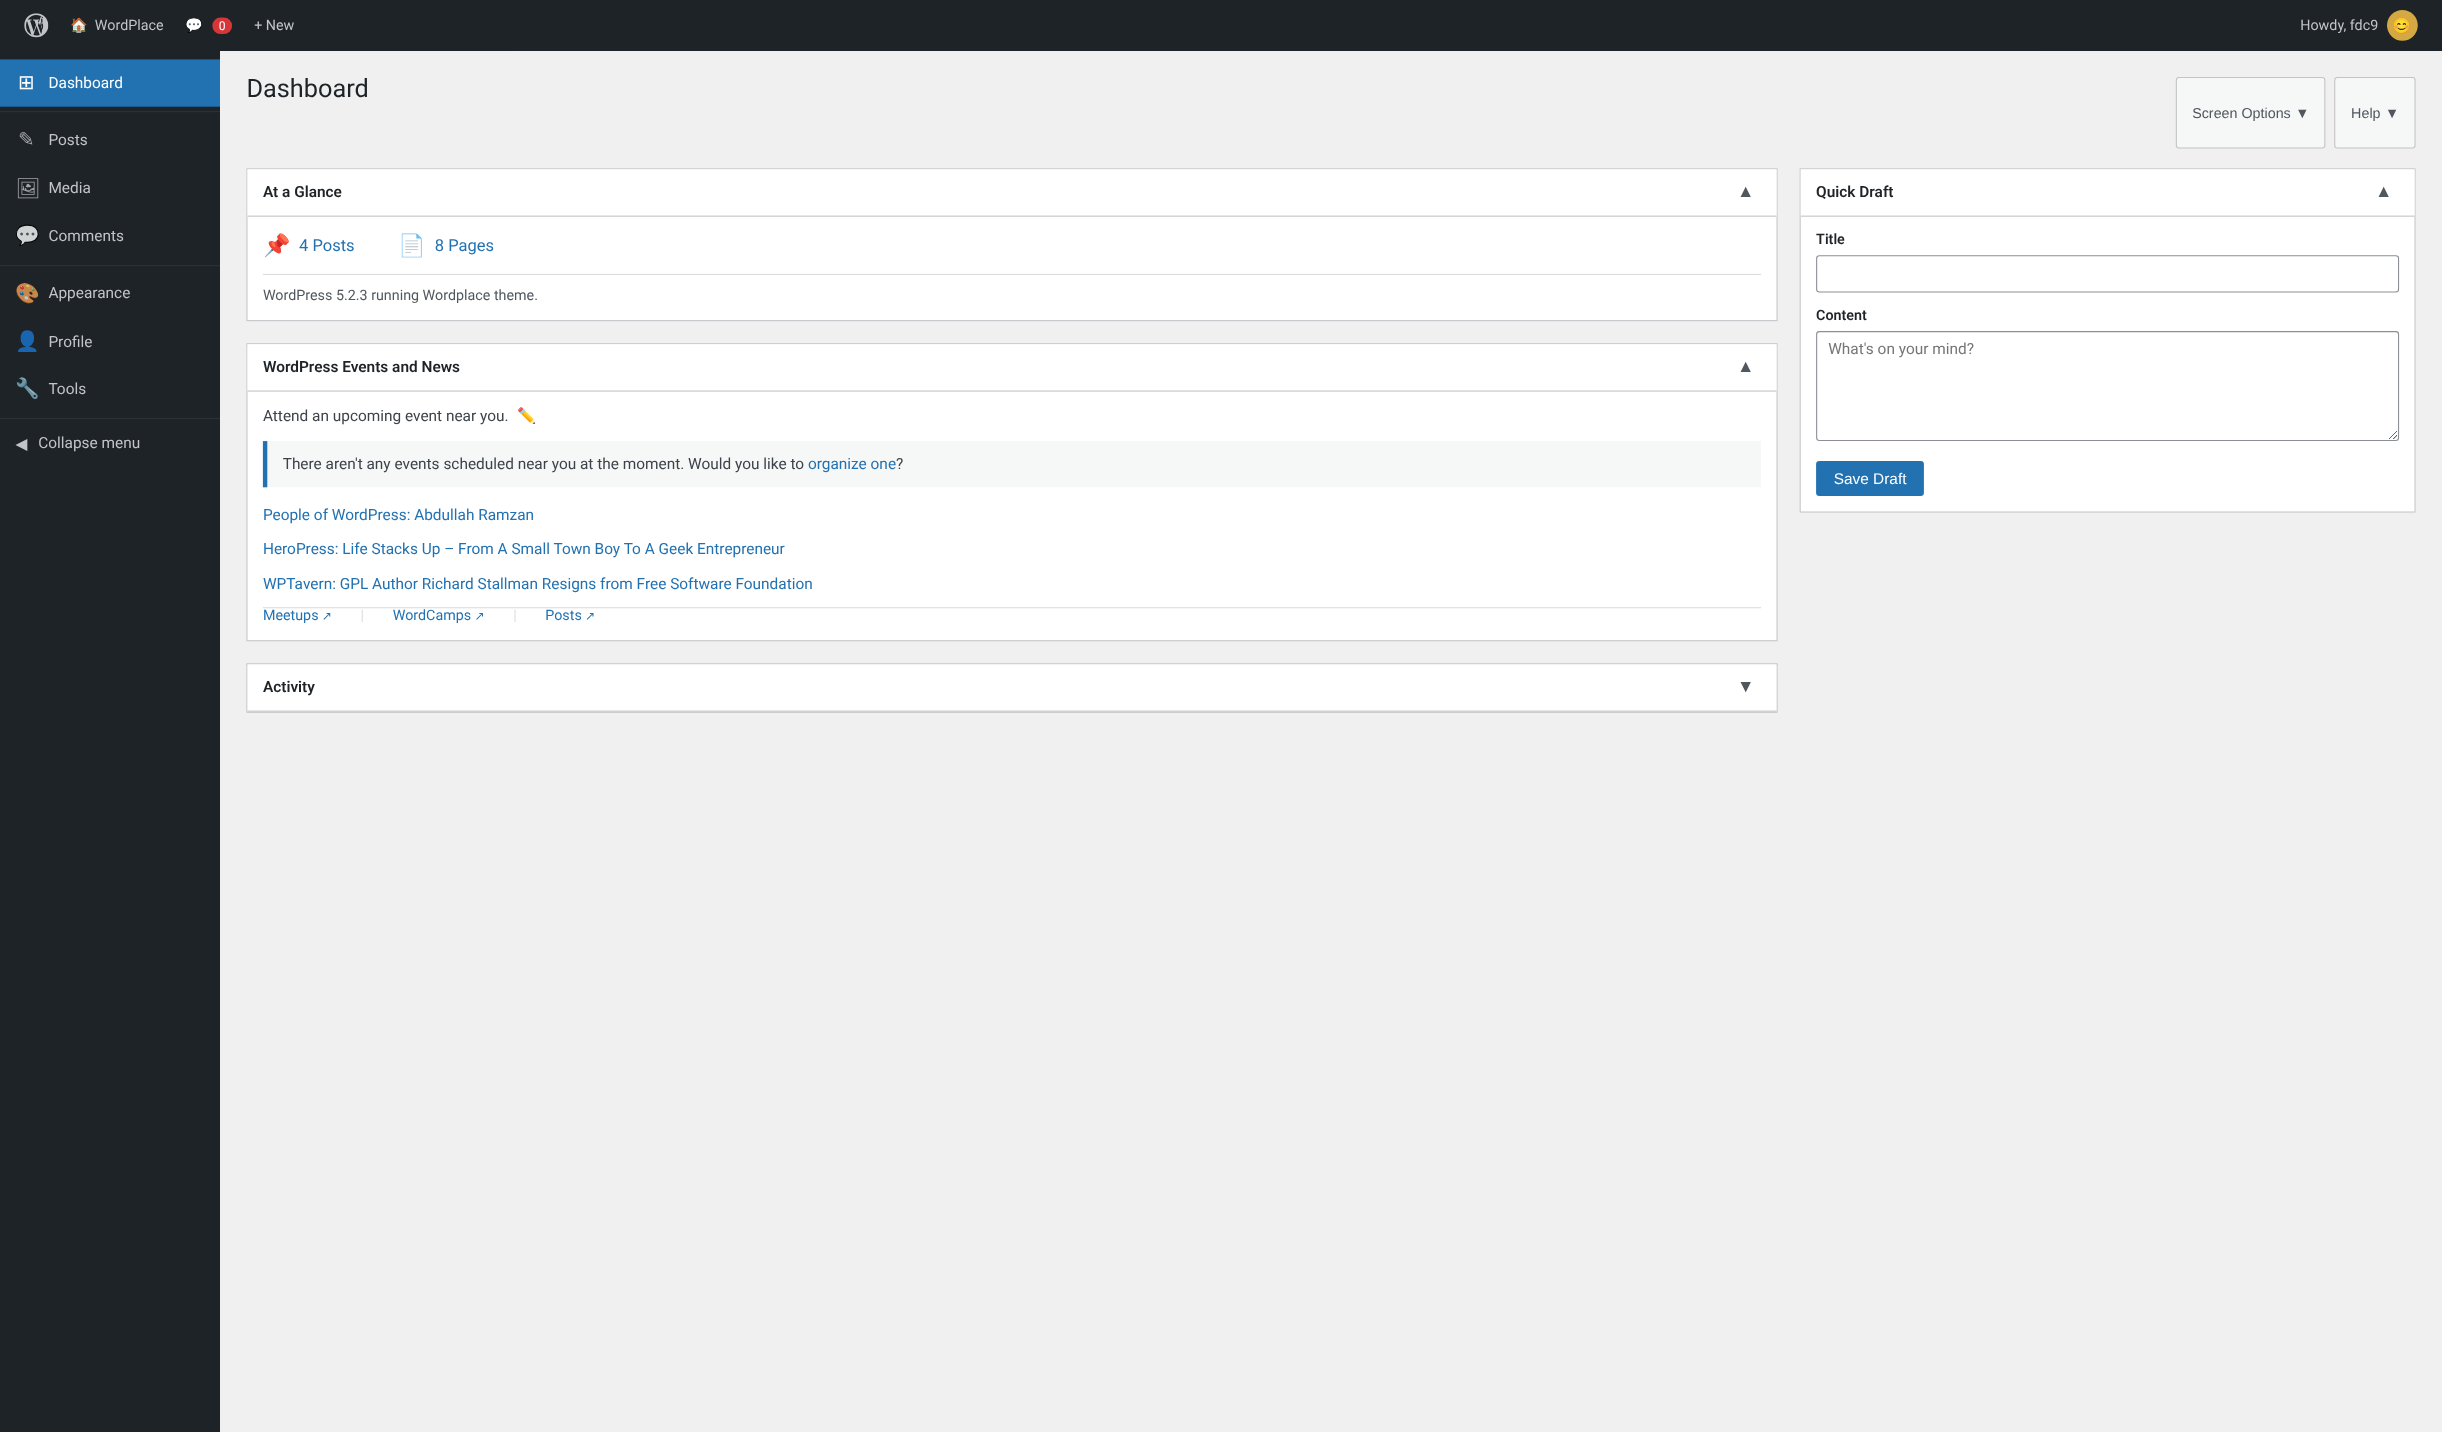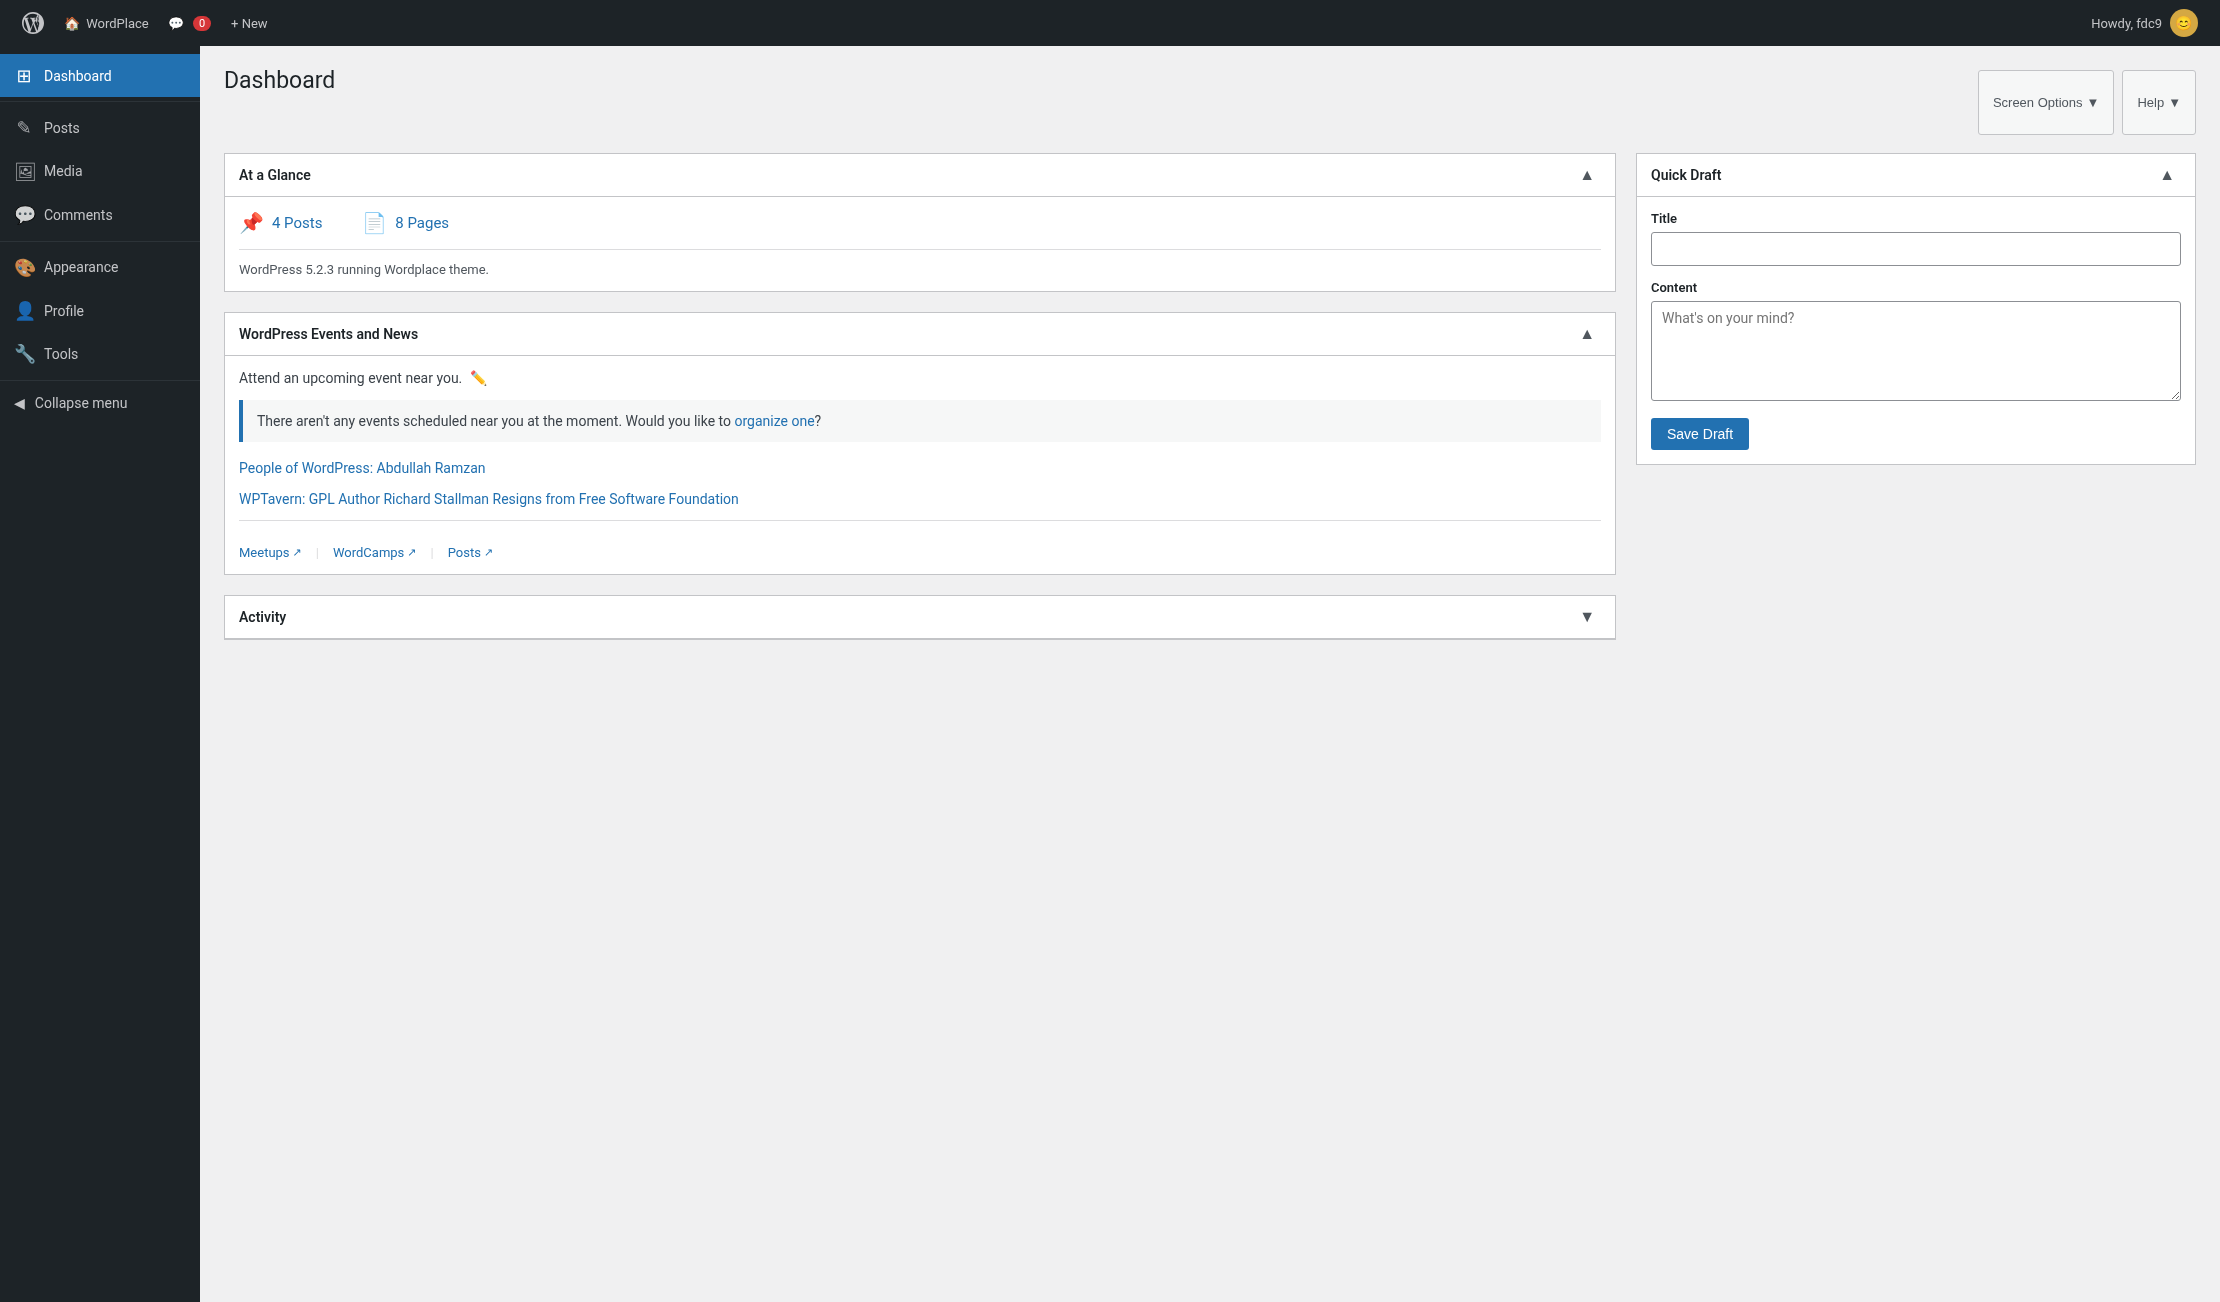--- a/index.html
+++ b/index.html
@@ -390,6 +390,7 @@
             </div>
             <ul class="news-links">
               <li><a href="#">People of WordPress: Abdullah Ramzan</a></li>
+              <li><a href="#">HeroPress: Life Stacks Up – From A Small Town Boy To A Geek Entrepreneur</a></li>
               <li><a href="#">WPTavern: GPL Author Richard Stallman Resigns from Free Software Foundation</a></li>
             </ul>
             <div class="events-footer">

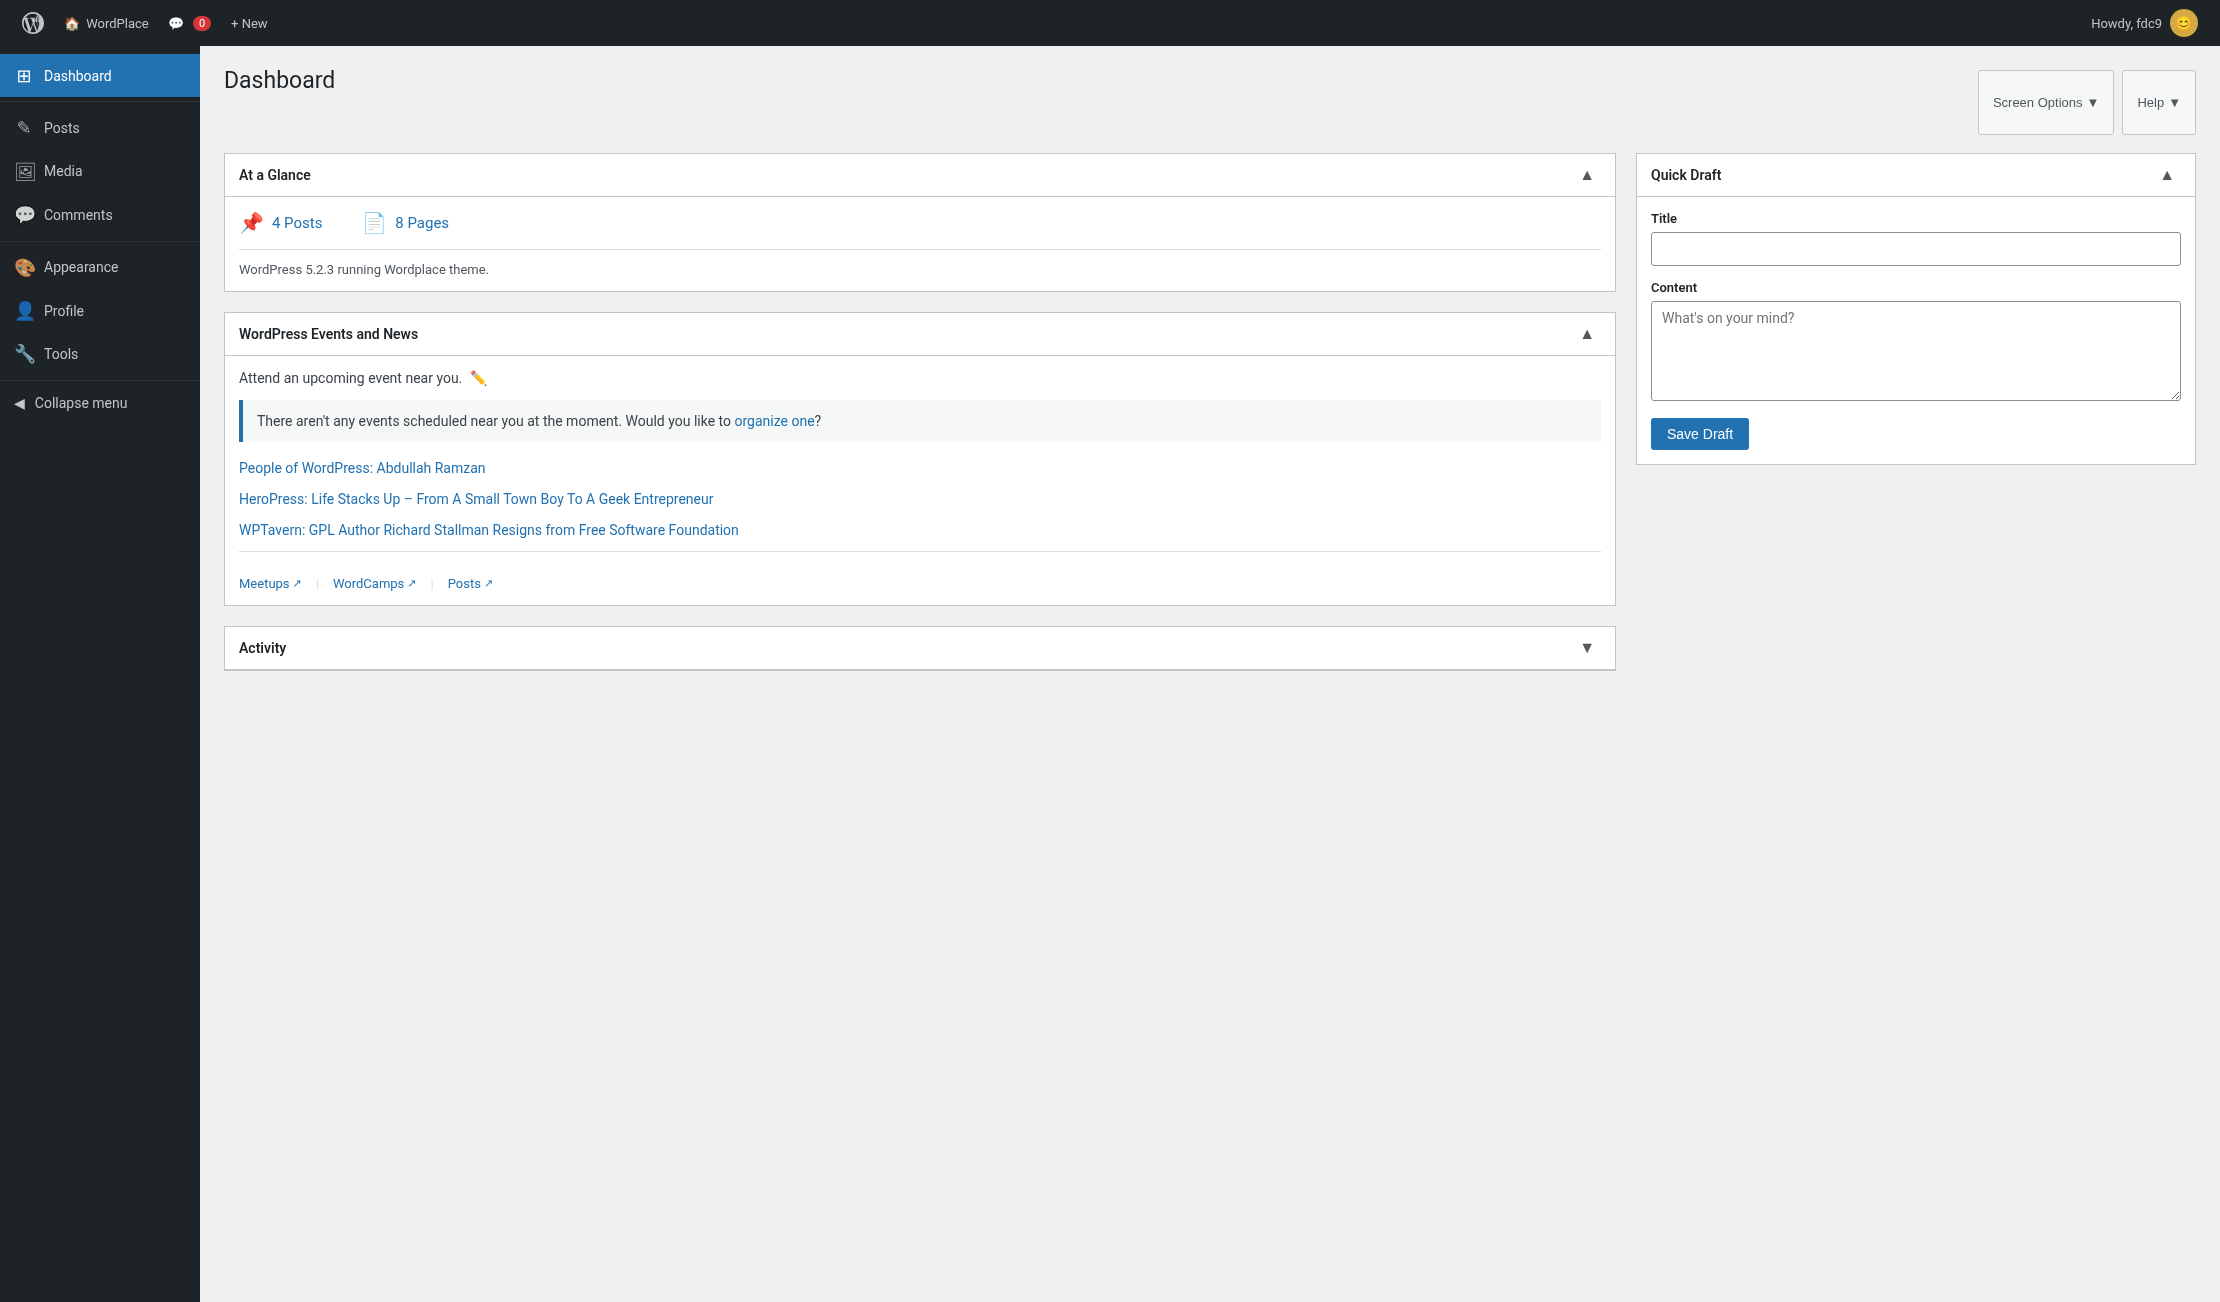--- a/index.html
+++ b/index.html
@@ -208,10 +208,10 @@
     .news-links li a { color: #2271b1; text-decoration: none; font-size: 14px; line-height: 1.5; }
     .events-footer {
       border-top: 1px solid #dcdcde;
-      padding-top: 24px;
+      padding-top: 0;
       display: flex;
       align-items: flex-start;
-      gap: 10px;
+      gap: 22px;
       font-size: 13px;
     }
     .events-footer a { color: #2271b1; text-decoration: none; display: flex; align-items: center; gap: 3px; }

